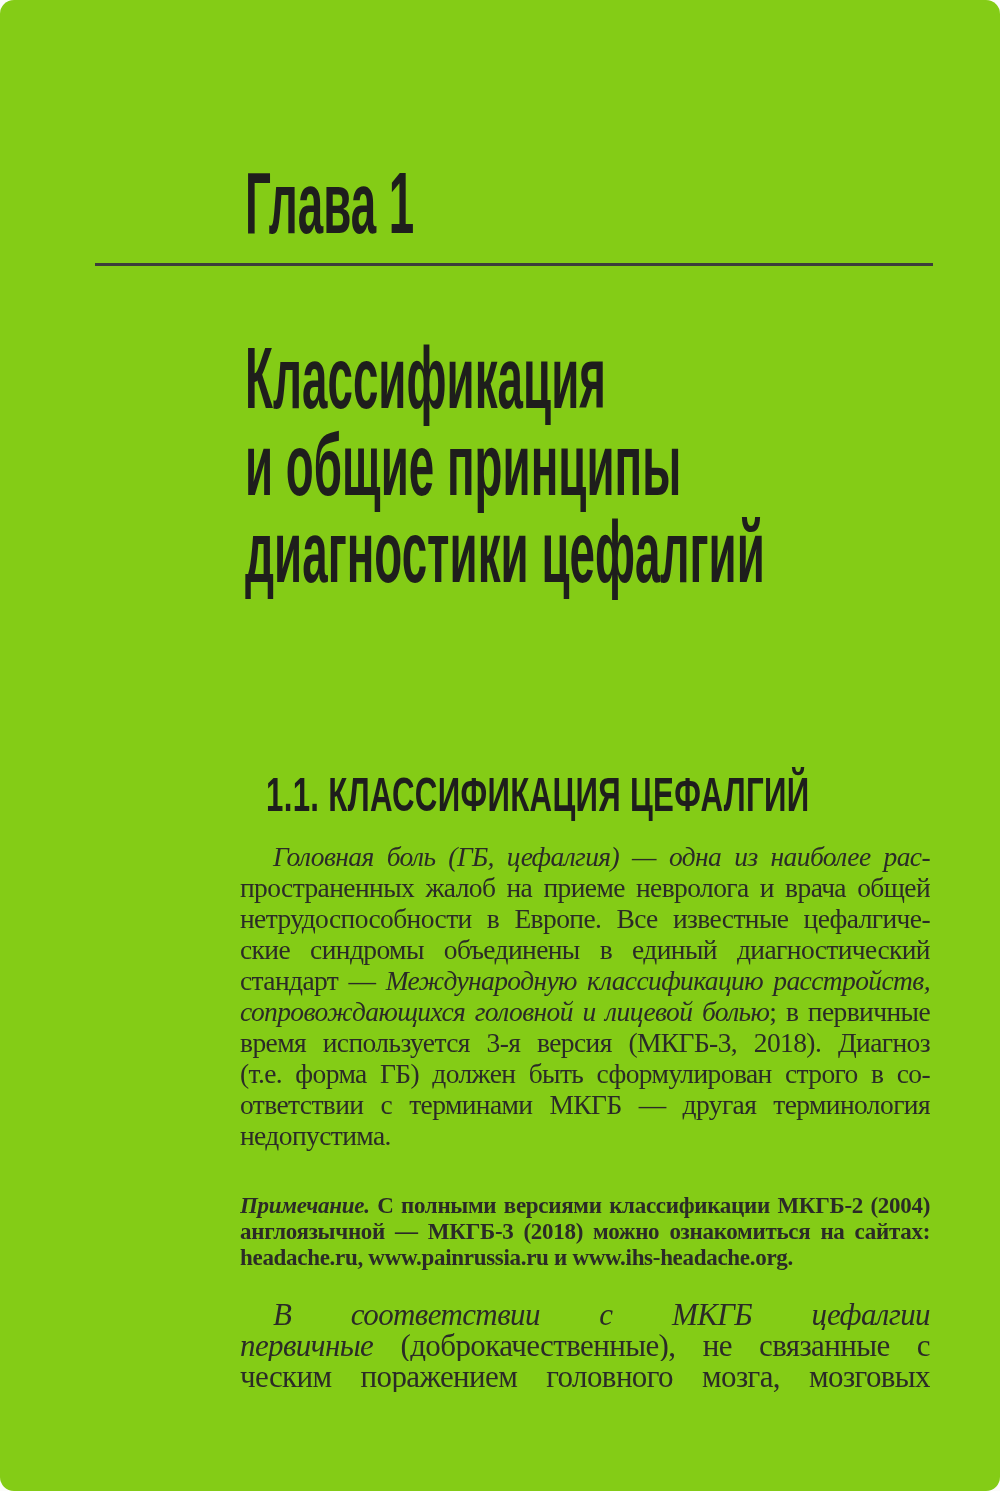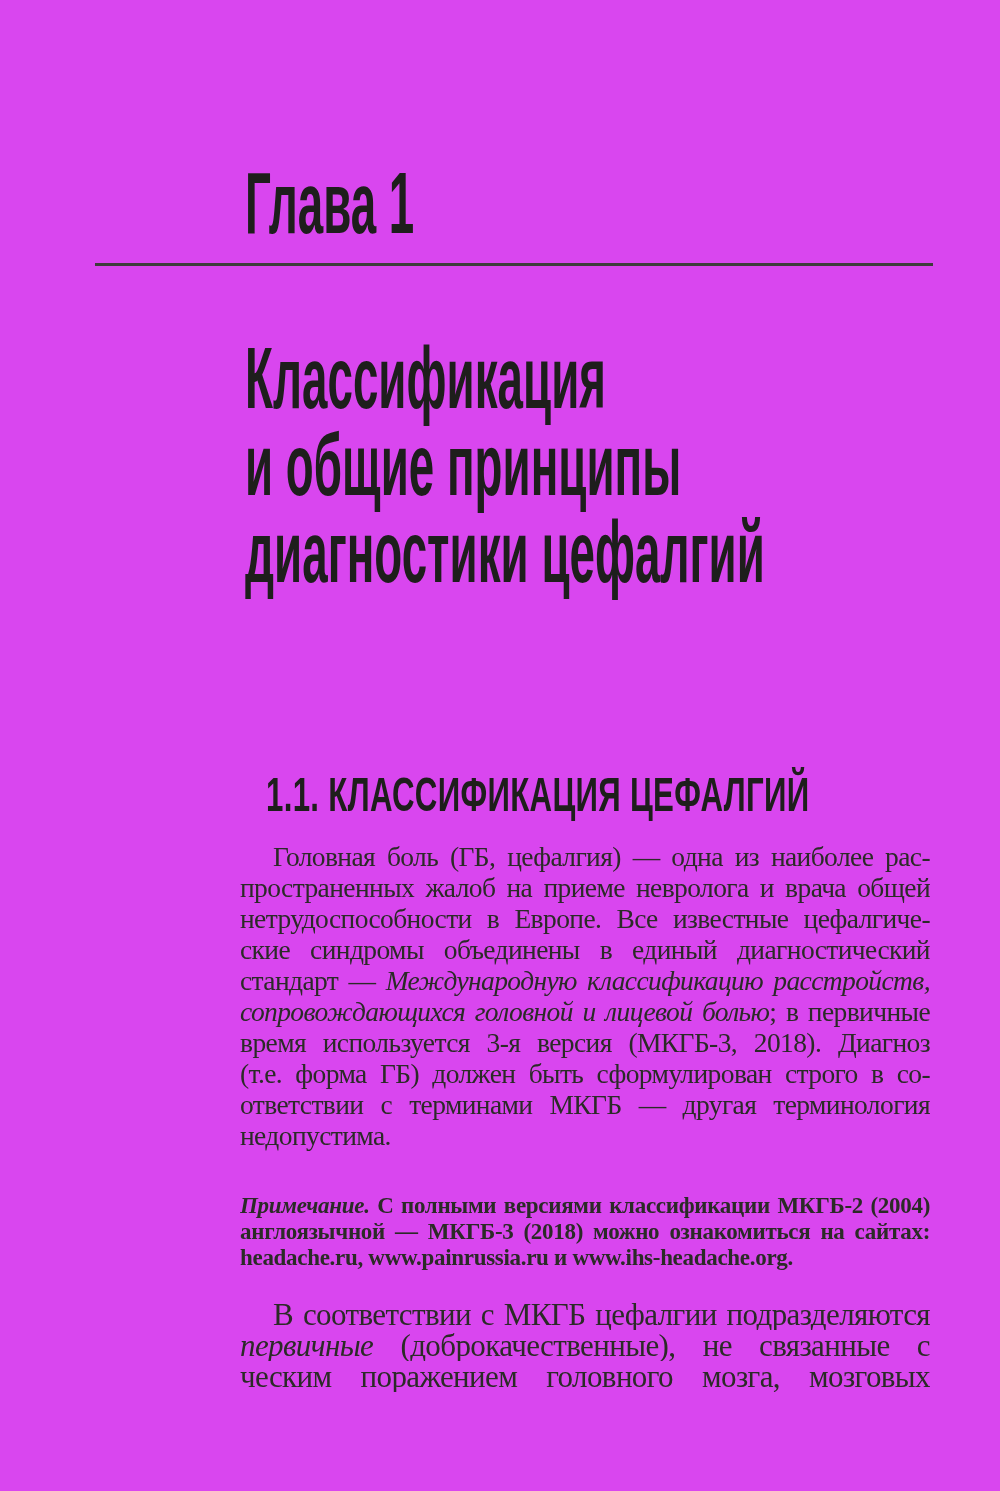--- a/index.html
+++ b/index.html
@@ -10,7 +10,7 @@
     font-family: "Liberation Serif", serif;
     overflow: hidden;
   }
-  .page { position: absolute; inset: 0; background: #d946ef; }
+  .page { position: absolute; inset: 0; background: #84cc16; border-radius: 14px; }
 
   
   .head {

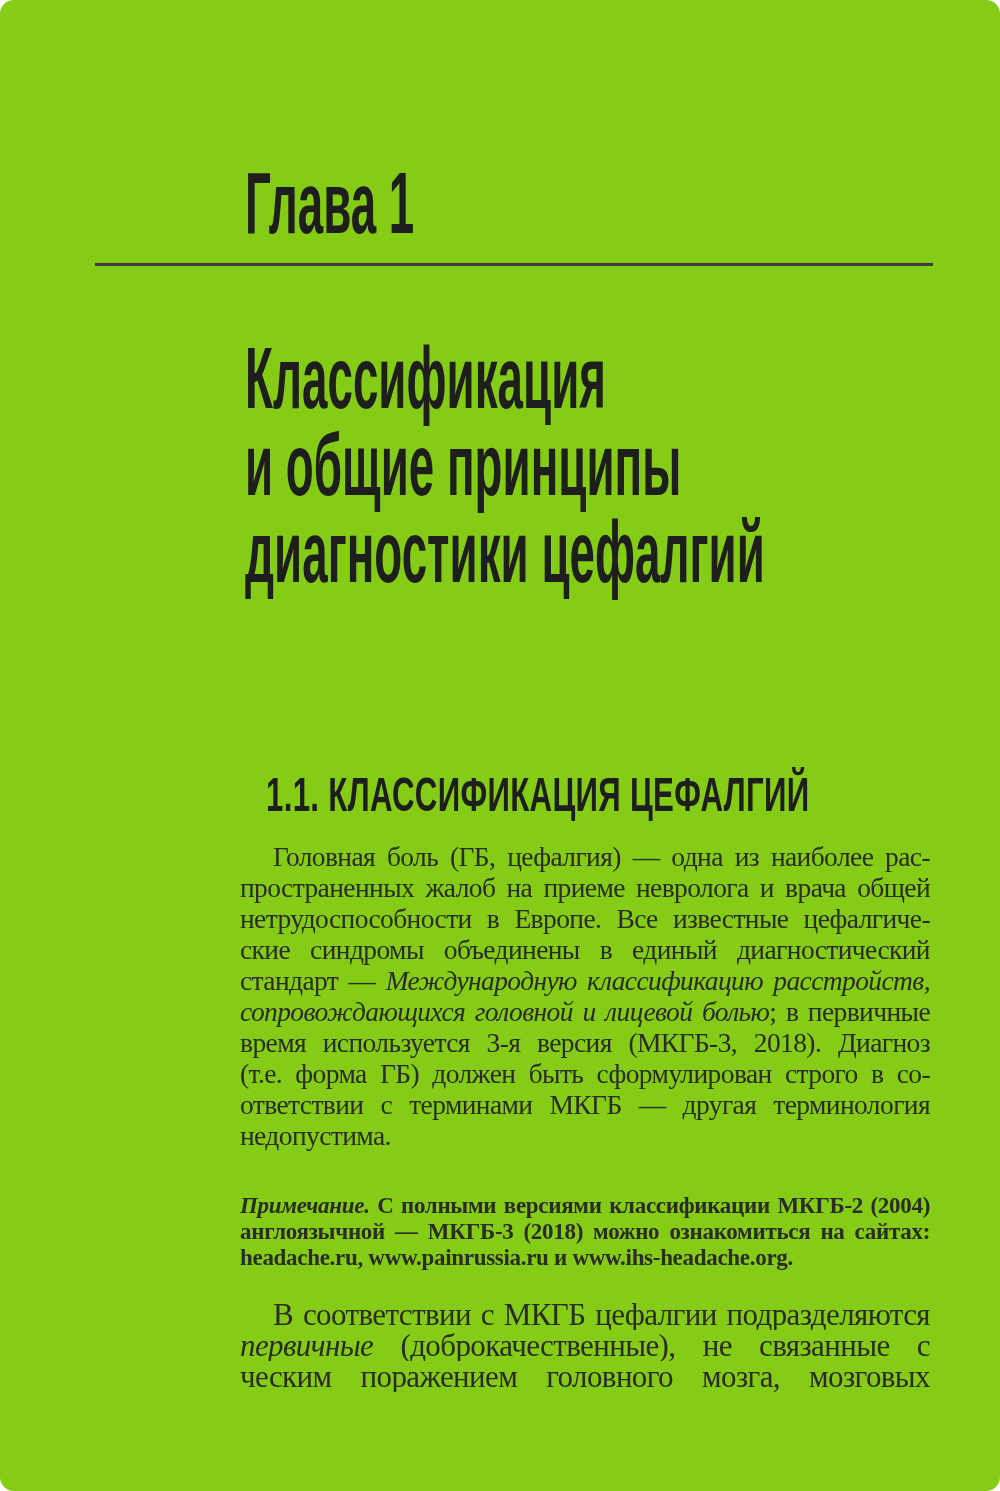--- a/index.html
+++ b/index.html
@@ -60,7 +60,7 @@
   .tl { overflow: hidden; text-align: left; }
   .tl.j { text-align: justify; }
   .tl.j::after { content: ""; display: inline-block; width: 100%; }
-  .tl.ind { text-indent: 33px; }
+  .tl.ind { text-indent: 33px; font-style: italic; }
   .it { font-style: italic; }
 </style>
 </head>

